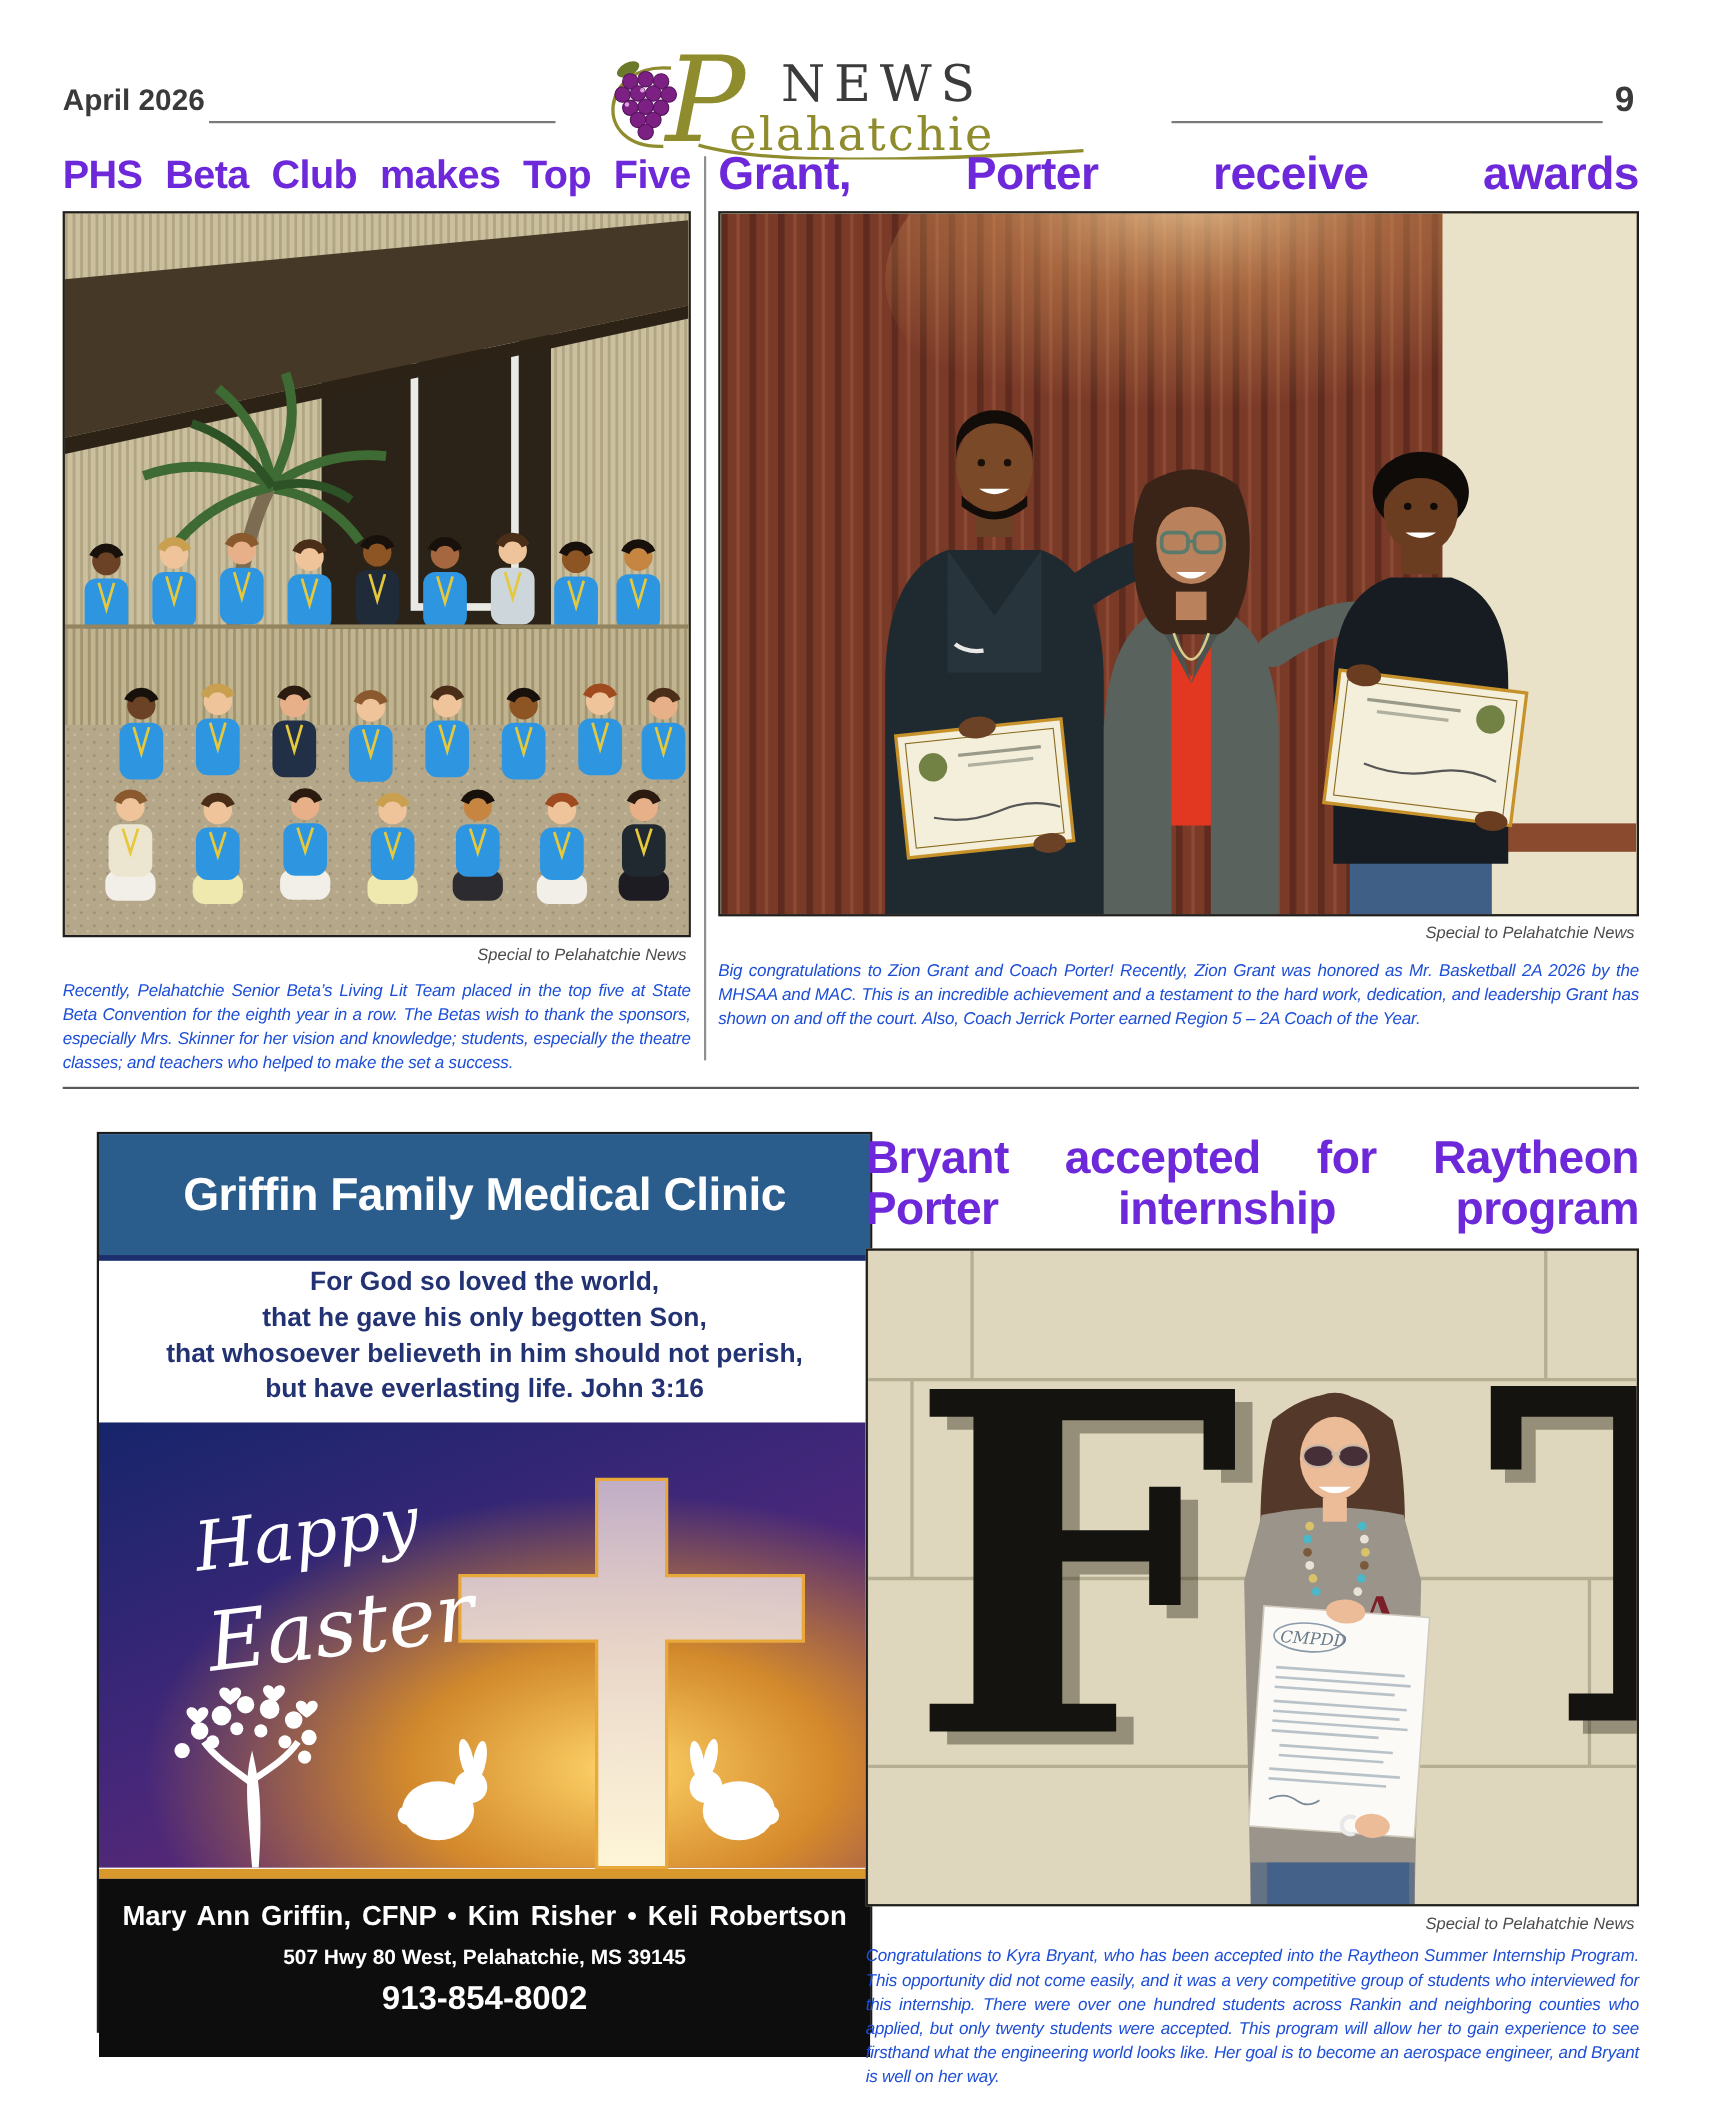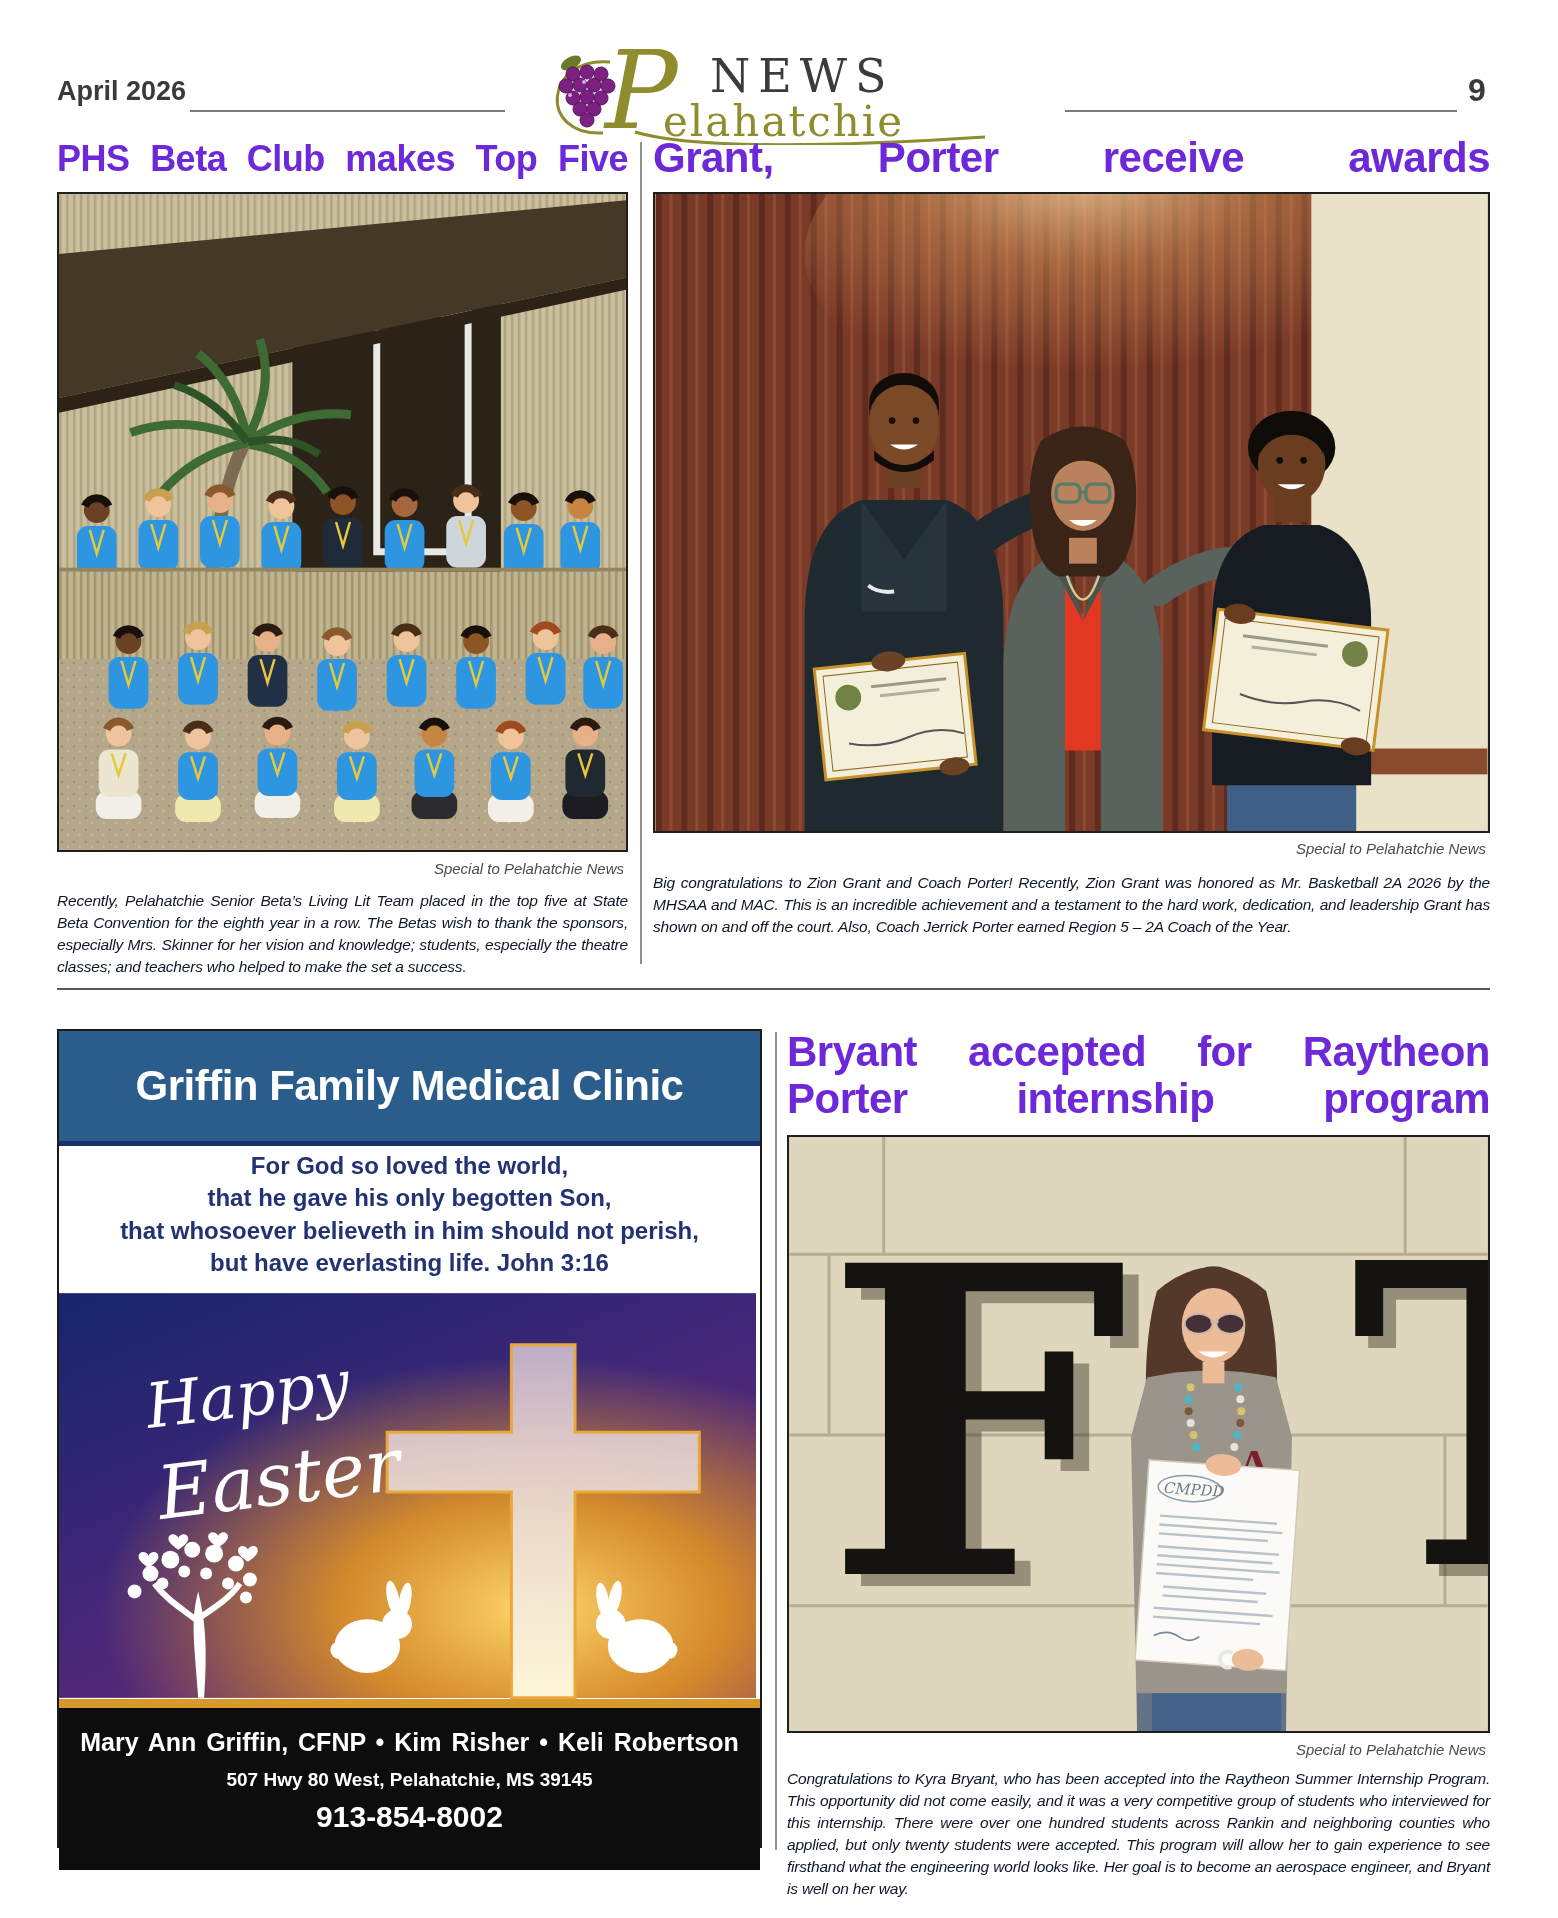--- a/index.html
+++ b/index.html
@@ -18,7 +18,7 @@
   .photo{border:2px solid #1e1e1e;overflow:hidden;background:#cbbfa0;}
   .photo svg{display:block;}
   .credit{font-size:15px;font-style:italic;color:#4c4c4c;text-align:right;}
-  .body-text{font-size:15.5px;font-style:italic;color:#0f172a;text-align:justify;
+  .body-text{font-size:15.5px;font-style:italic;color:#1d4ed8;text-align:justify;
              line-height:1.42;letter-spacing:-0.2px;}
   .ad{border:2px solid #1b1b1b;background:#ffffff;}
   .ad-header{height:110px;background:#2b5d8c;border-bottom:5px solid #1d2e6e;

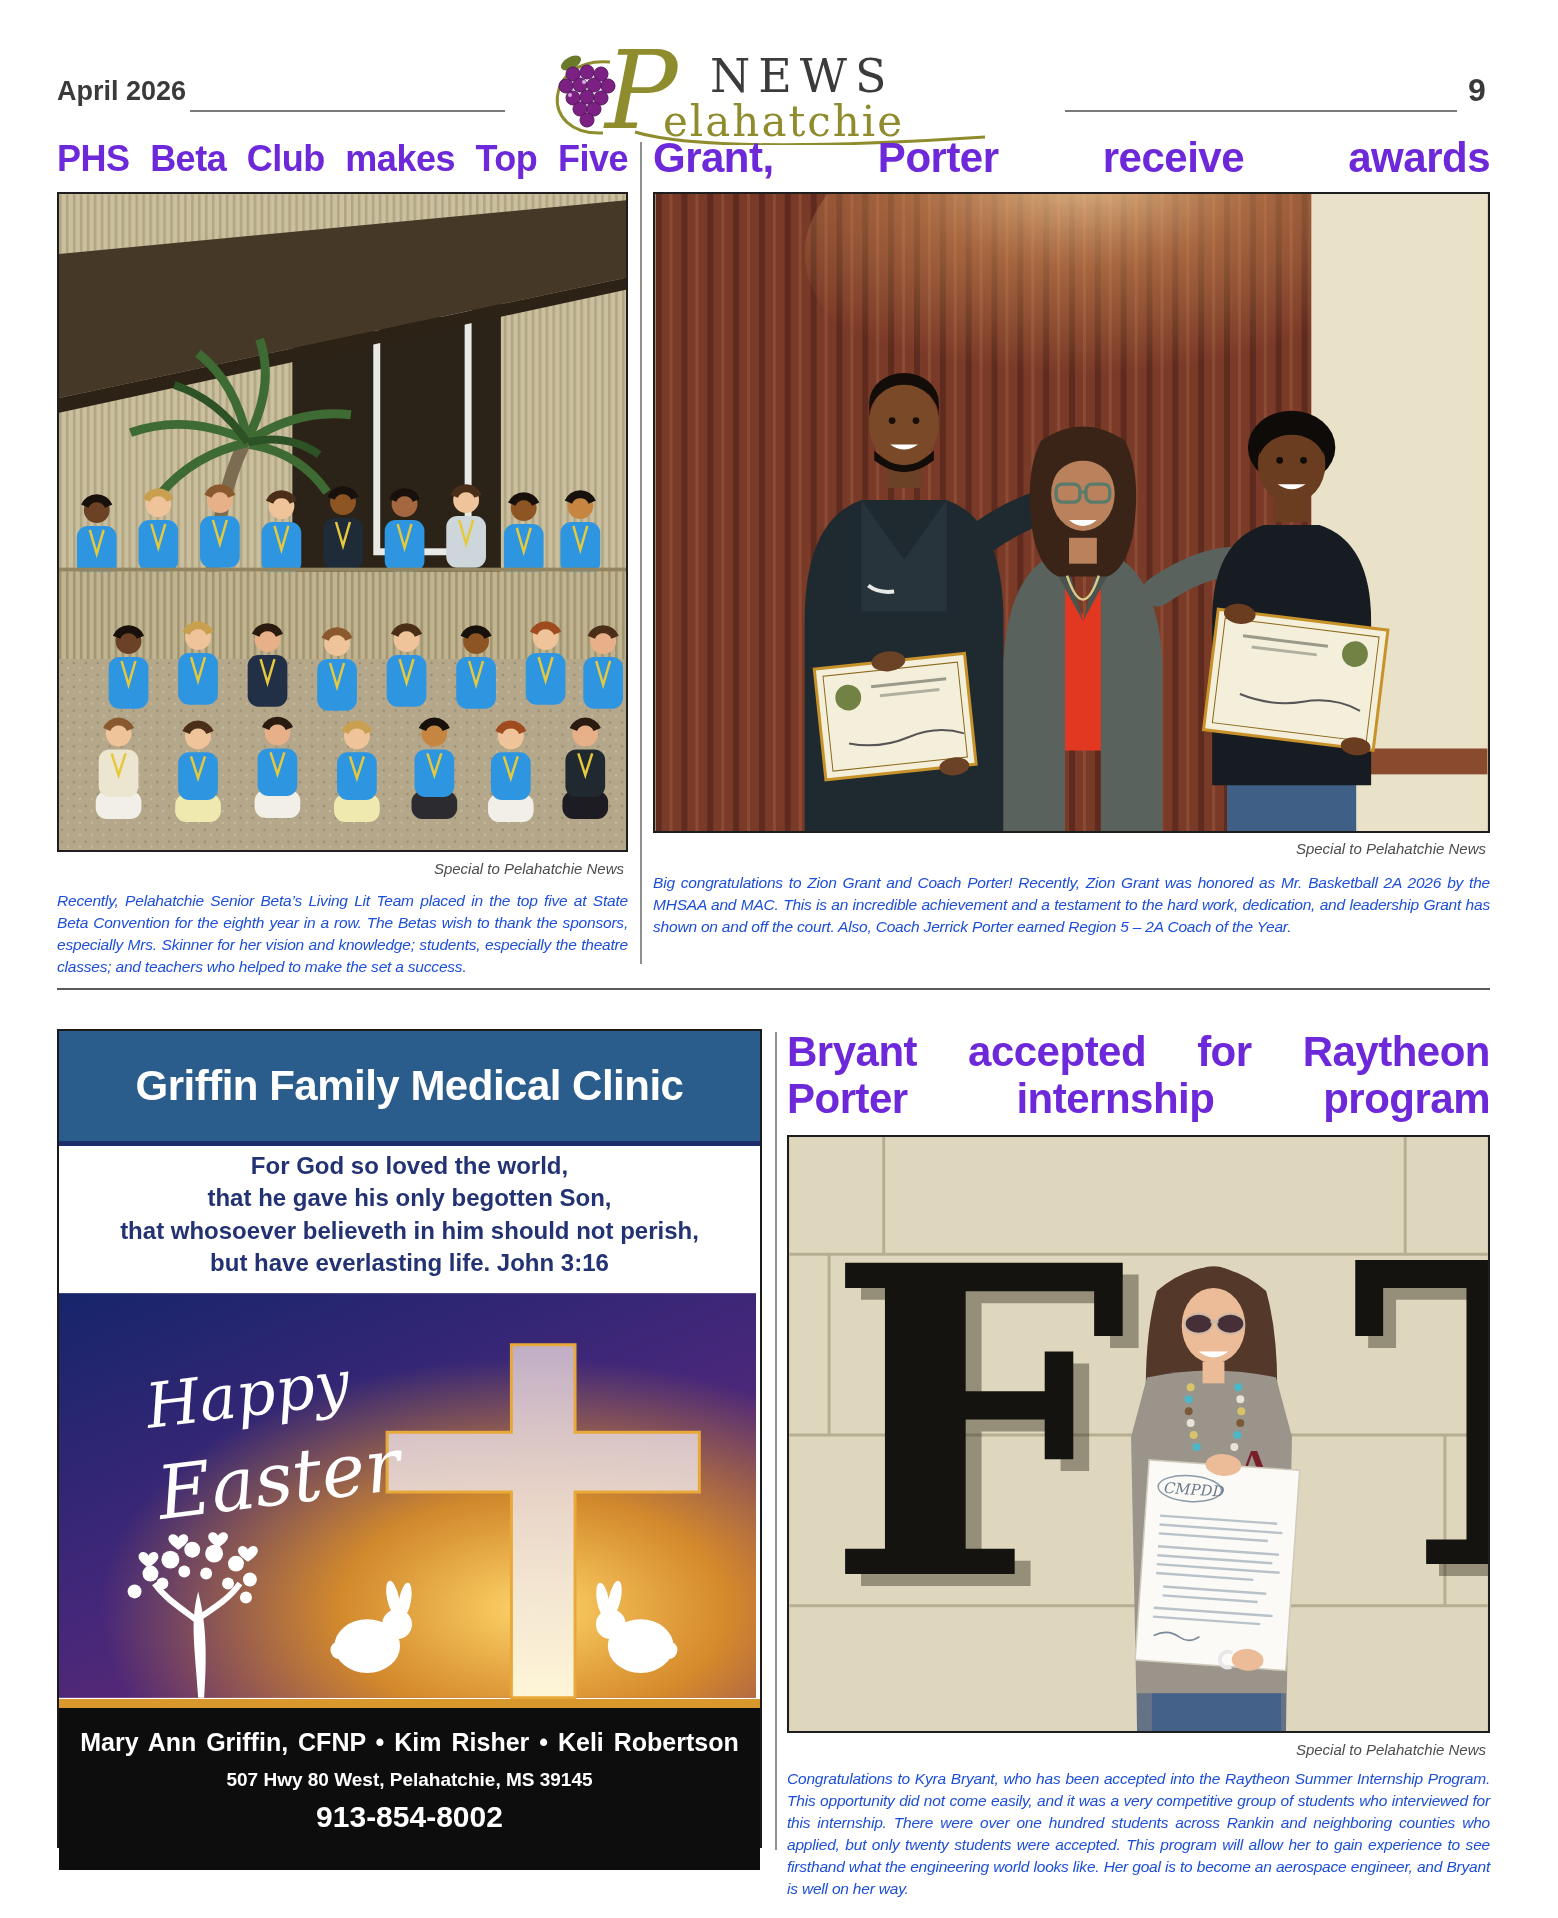--- a/index.html
+++ b/index.html
@@ -20,7 +20,7 @@
   .credit{font-size:15px;font-style:italic;color:#4c4c4c;text-align:right;}
   .body-text{font-size:15.5px;font-style:italic;color:#1d4ed8;text-align:justify;
              line-height:1.42;letter-spacing:-0.2px;}
-  .ad{border:2px solid #1b1b1b;background:#ffffff;}
+  .ad{border:2px solid #1b1b1b;background:#ffffff;margin-left:31px;}
   .ad-header{height:110px;background:#2b5d8c;border-bottom:5px solid #1d2e6e;
              display:flex;align-items:center;justify-content:center;
              color:#ffffff;font-size:42px;font-weight:bold;letter-spacing:-0.5px;}

